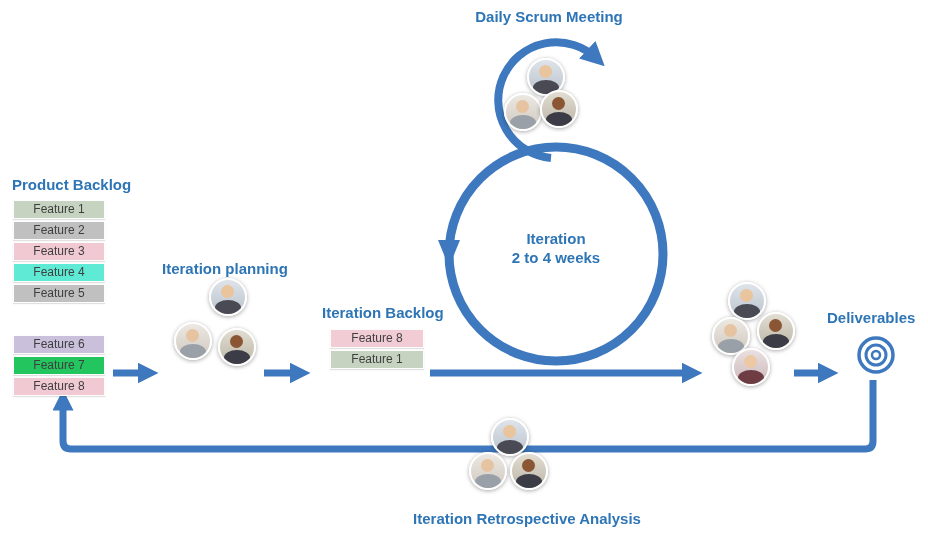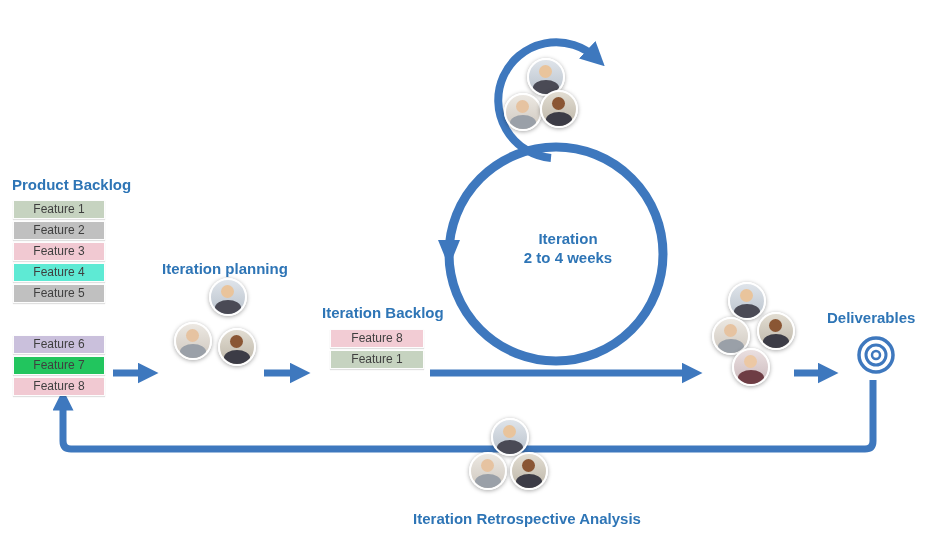--- a/index.html
+++ b/index.html
@@ -76,6 +76,7 @@
     </g>
   </svg>
 
+  <div class="lbl center" style="left:549px;top:8px;">Daily Scrum Meeting</div>
   <div class="lbl" style="left:12px;top:176px;">Product Backlog</div>
   <div class="lbl" style="left:322px;top:304px;">Iteration Backlog</div>
   <div class="lbl" style="left:162px;top:260px;">Iteration planning</div>

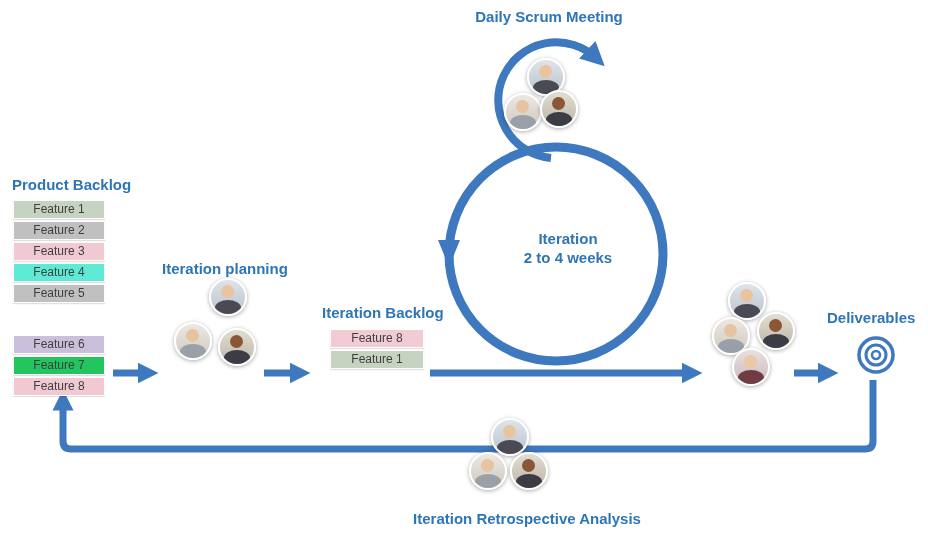--- a/index.html
+++ b/index.html
@@ -23,7 +23,7 @@
   .iter-label{
     position:absolute;left:556px;top:229px;transform:translateX(-50%);
     text-align:center;font-weight:bold;font-size:15px;line-height:19px;
-    color:var(--accent);white-space:nowrap;margin-left:12px;
+    color:var(--accent);white-space:nowrap;
   }
 
   .backlog{position:absolute;}

